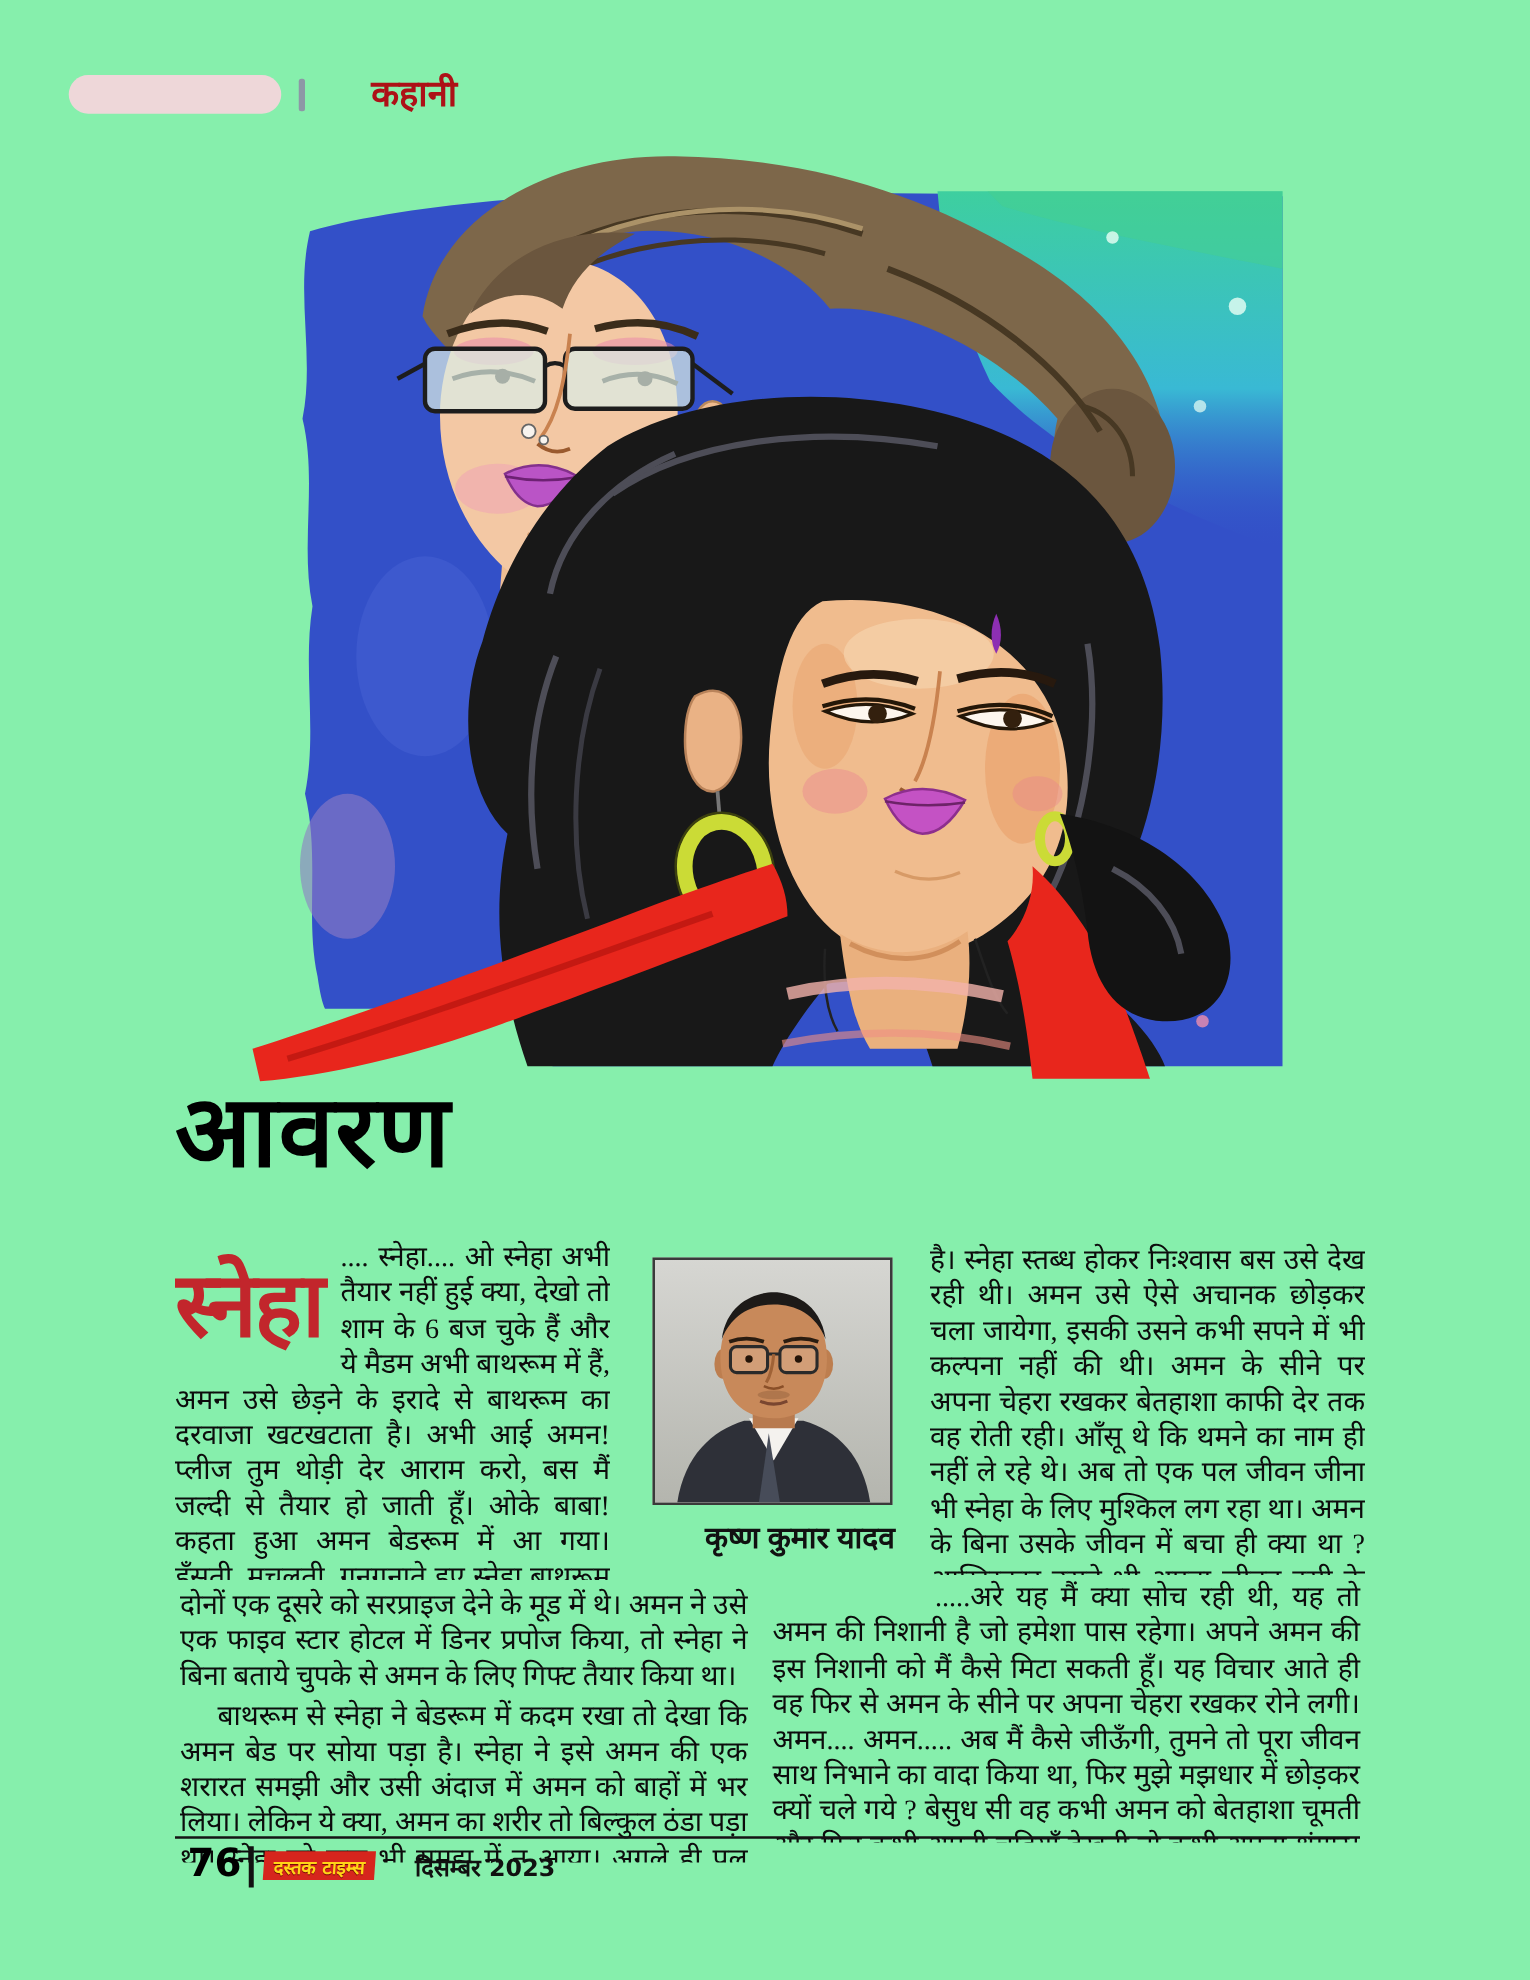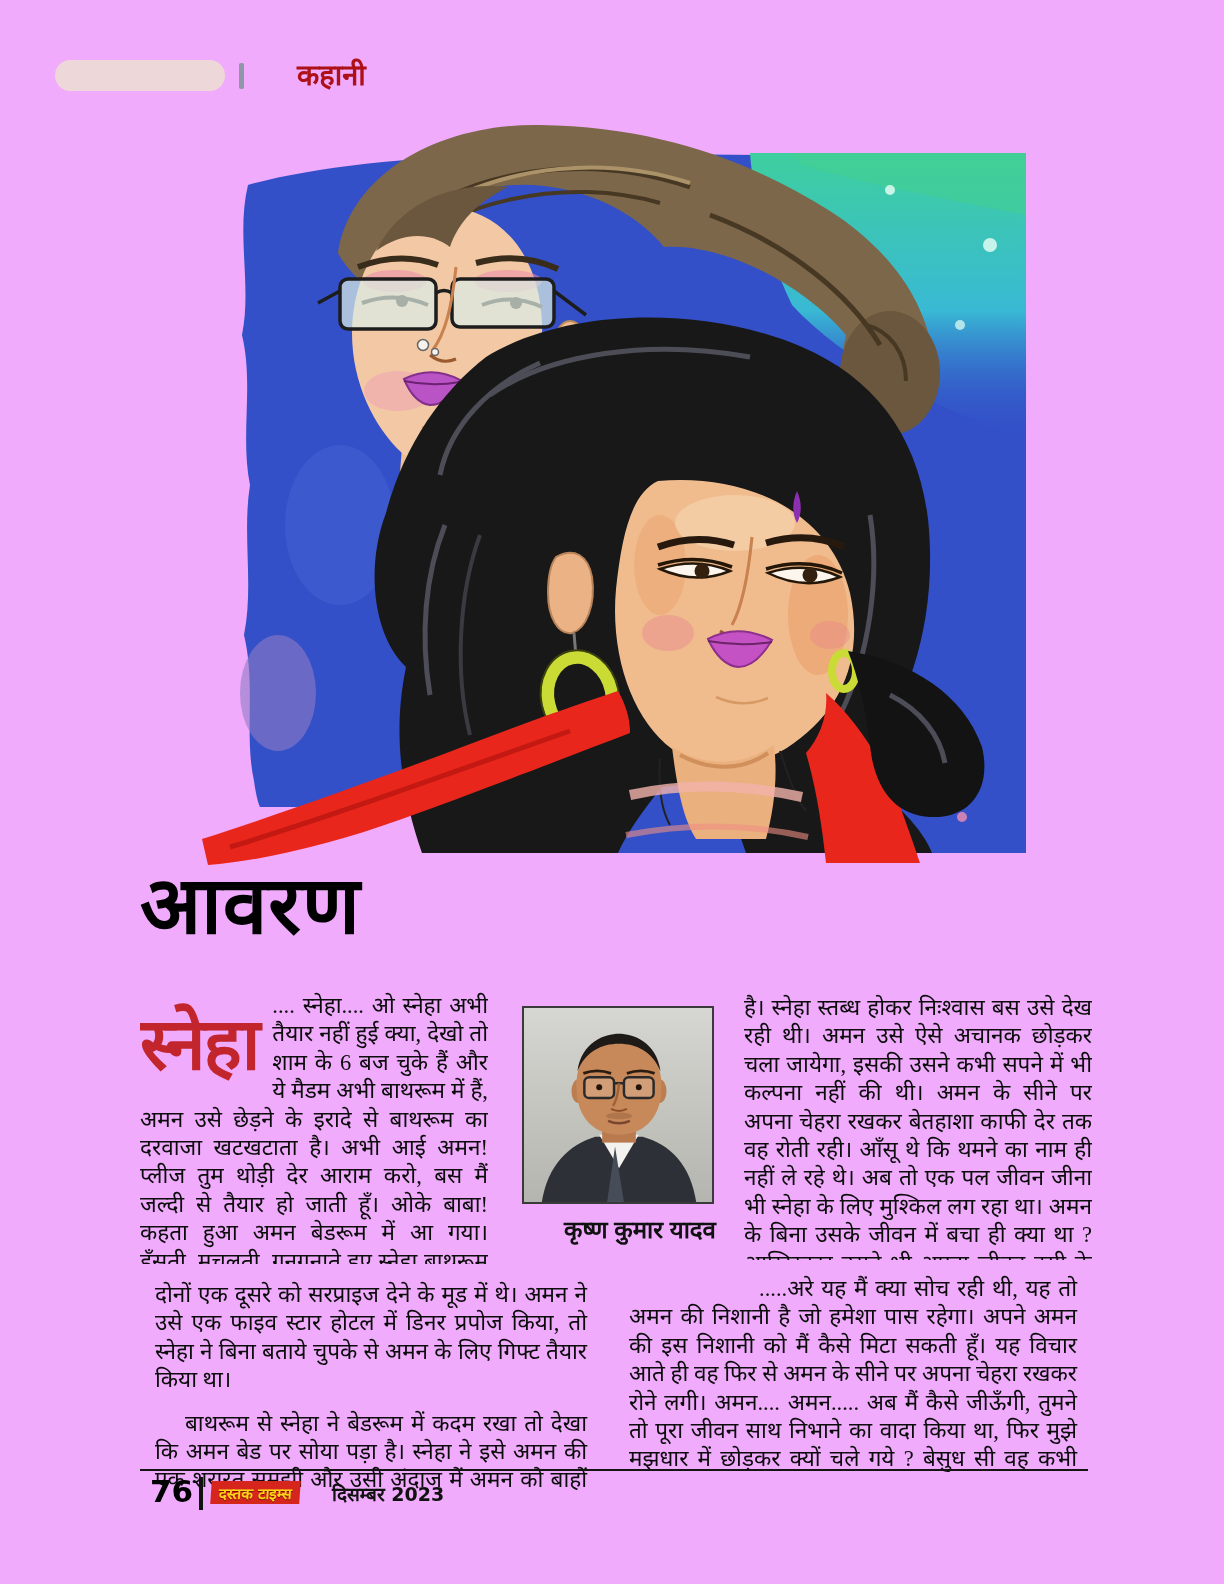--- a/index.html
+++ b/index.html
@@ -3,7 +3,7 @@
 <meta charset="utf-8">
 <style>
   html,body{margin:0;padding:0;background:#fff;}
-  .page{position:relative;width:1224px;height:1584px;background:#f0abfc;overflow:hidden;
+  .page{position:relative;width:1224px;height:1584px;background:#86efac;overflow:hidden;
         font-family:"Liberation Serif","DejaVu Serif",serif;color:#111;}
   .abs{position:absolute;}
   

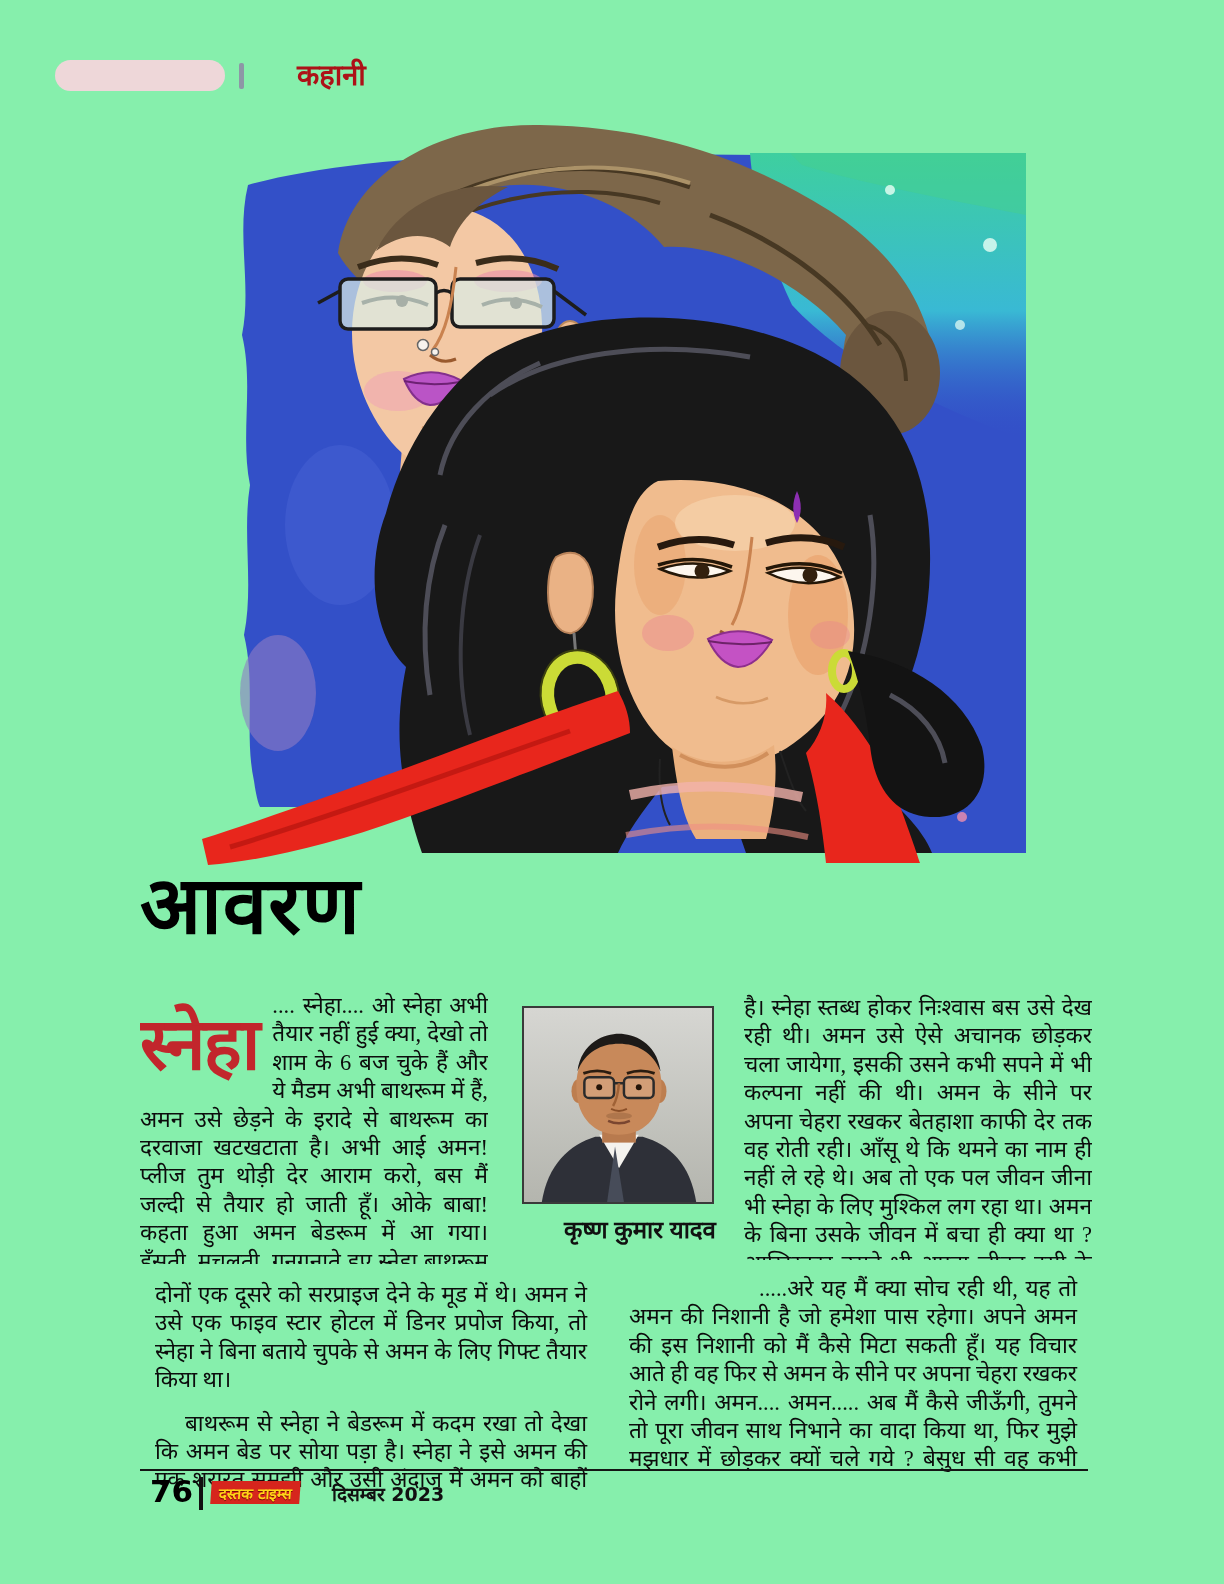--- a/index.html
+++ b/index.html
@@ -23,7 +23,7 @@
   .c2a{left:744px;top:994px;width:348px;height:266px;}
   .c1b{left:140px;top:1266px;width:462px;height:224px;}
   .c2b{left:614px;top:1260px;width:478px;height:214px;}
-  .c1b p,.c2b p{margin:15px;}
+  .c1b p,.c2b p{margin:4px;}
   .c1b .p2{text-indent:30px;}
   .c2b p{text-indent:130px;}
   .dropword{float:left;font-family:"DejaVu Sans","Liberation Sans",sans-serif;

